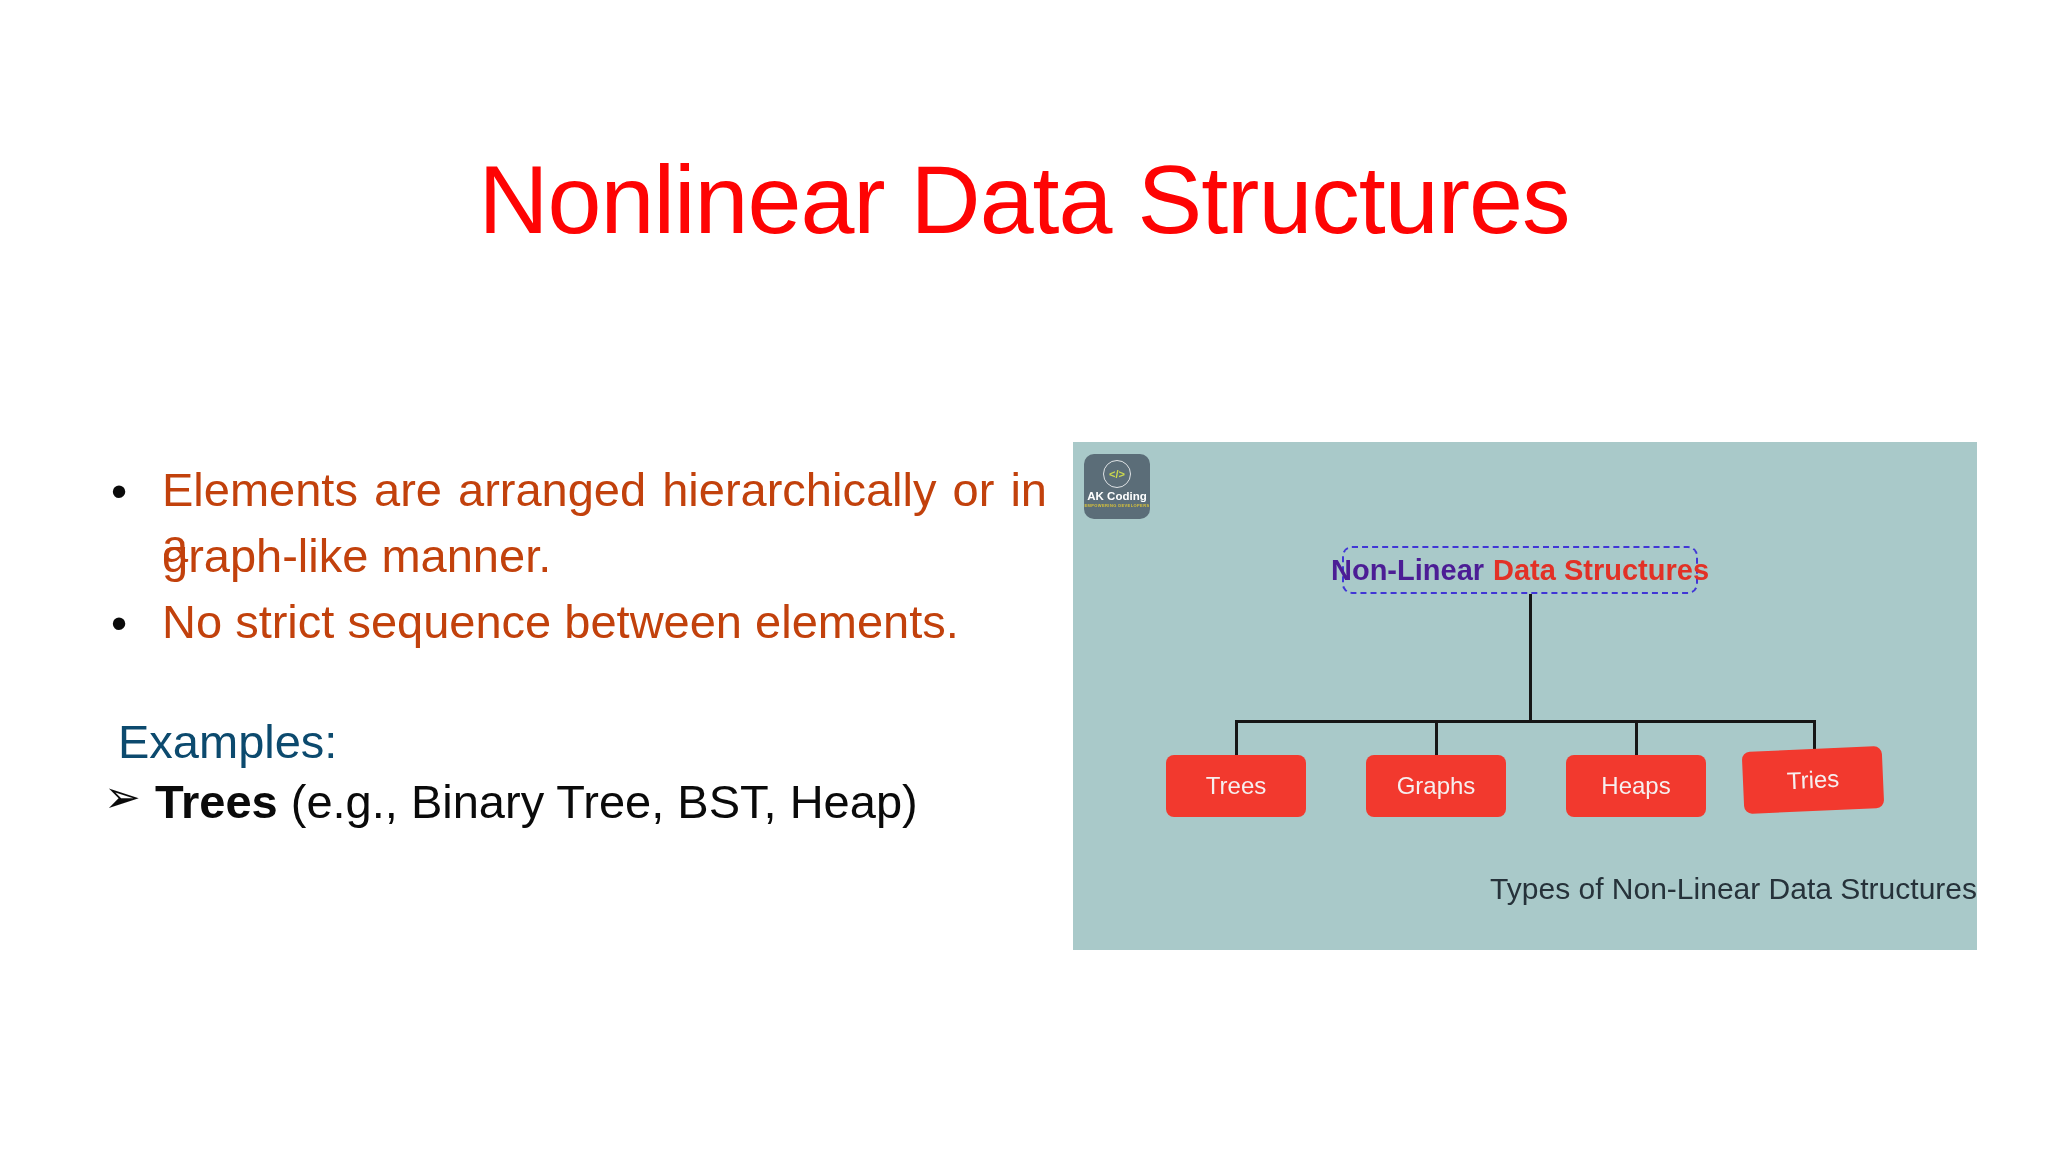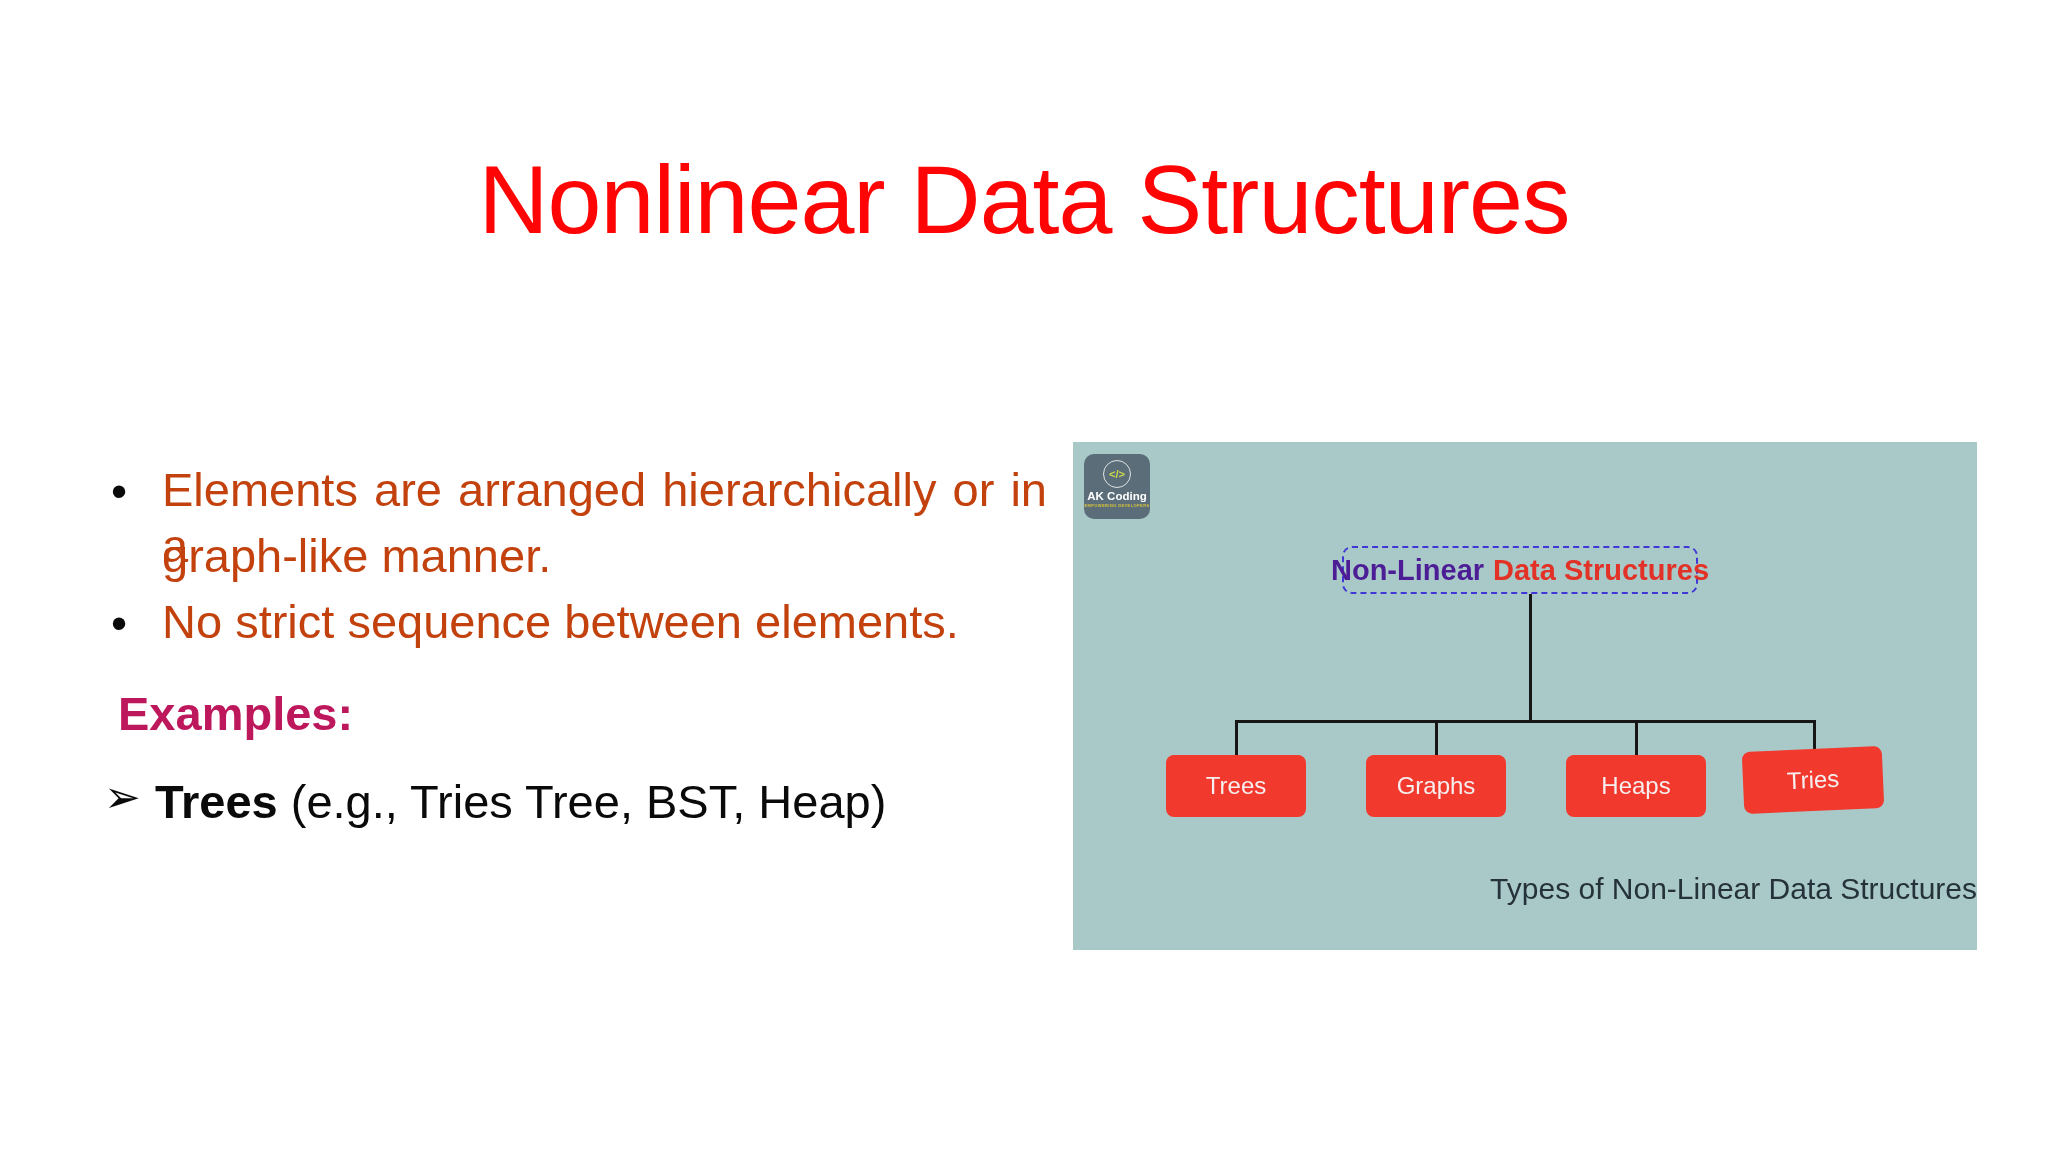--- a/index.html
+++ b/index.html
@@ -37,8 +37,8 @@
     text-align-last:justify;
   }
   #examples-heading{
-    position:absolute;left:118px;top:654px;
-    font-size:47px;font-weight:700;color:#be185d;
+    position:absolute;left:118px;top:682px;
+    font-size:47px;font-weight:400;color:#0c4a6e;
   }
   .arrow-item{position:absolute;left:104px;white-space:nowrap;}
   .arrow-glyph{

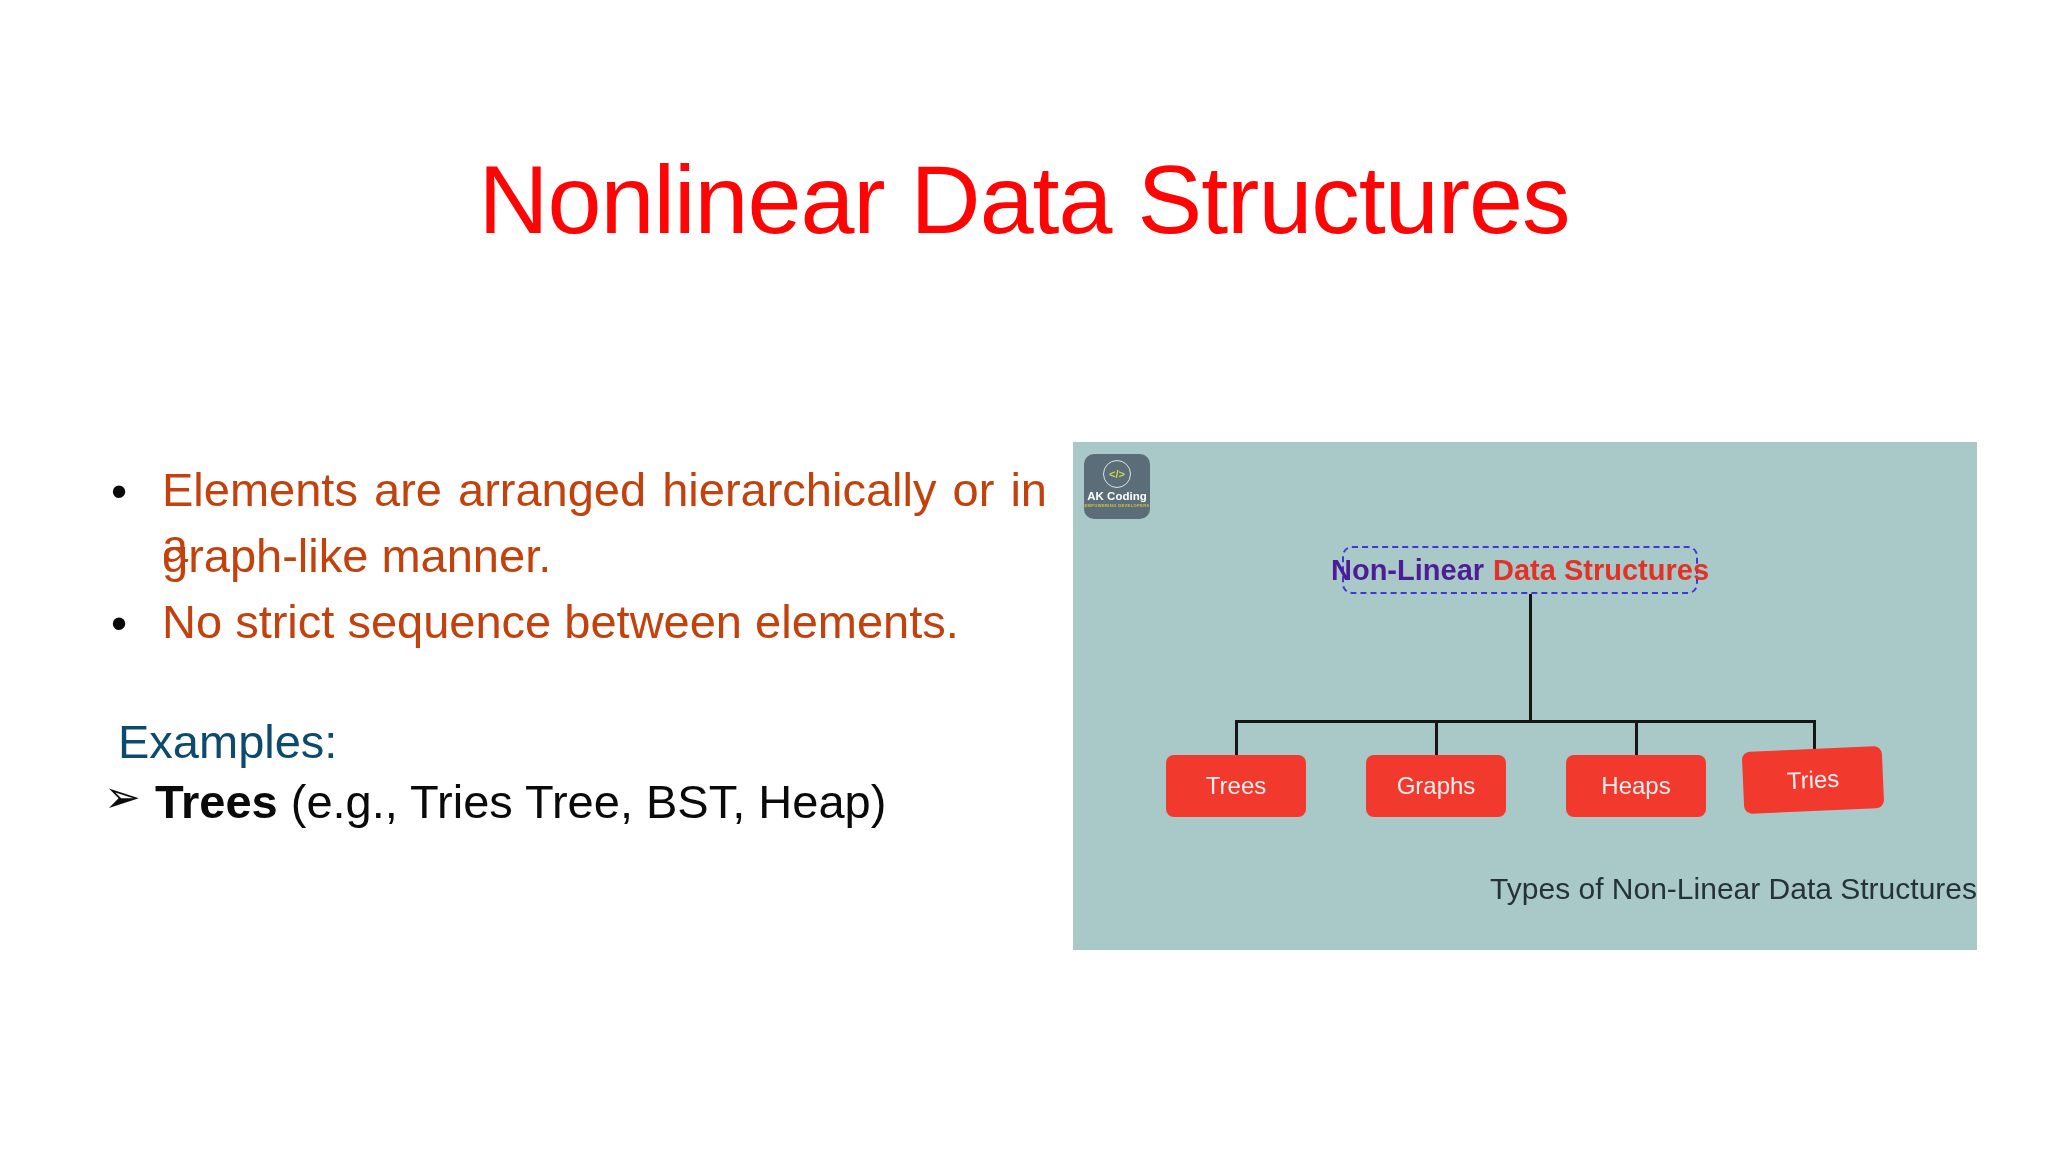--- a/index.html
+++ b/index.html
@@ -118,7 +118,7 @@
   <div id="examples-heading">Examples:</div>
 
   <div class="arrow-item" style="top:742px;">
-    <span class="arrow-glyph">➢</span><span class="arrow-text"><b>Trees</b><span> (e.g., Tries Tree, BST, Heap)</span></span>
+    <span class="arrow-glyph">➢</span><span class="arrow-text"><b>Trees</b><span> (e.g., Binary Tree, BST, Heap)</span></span>
   </div>
 
 

